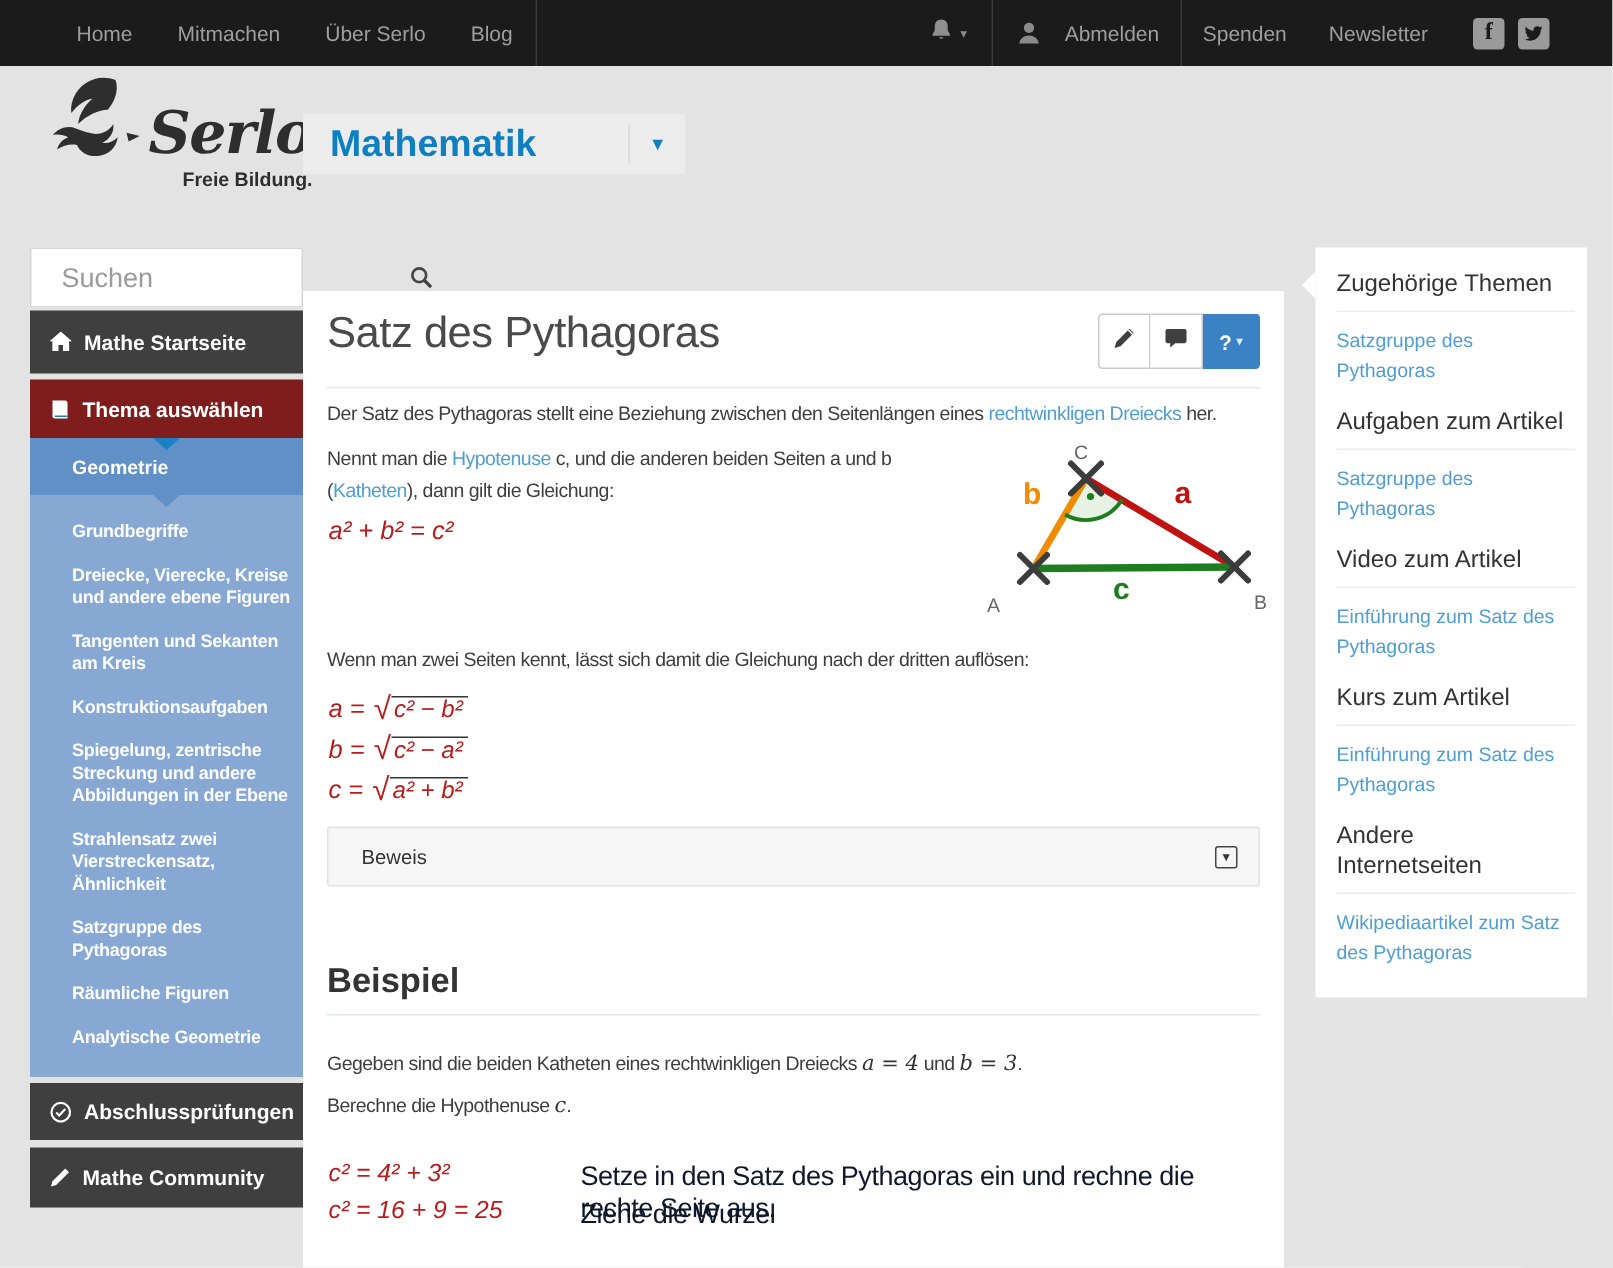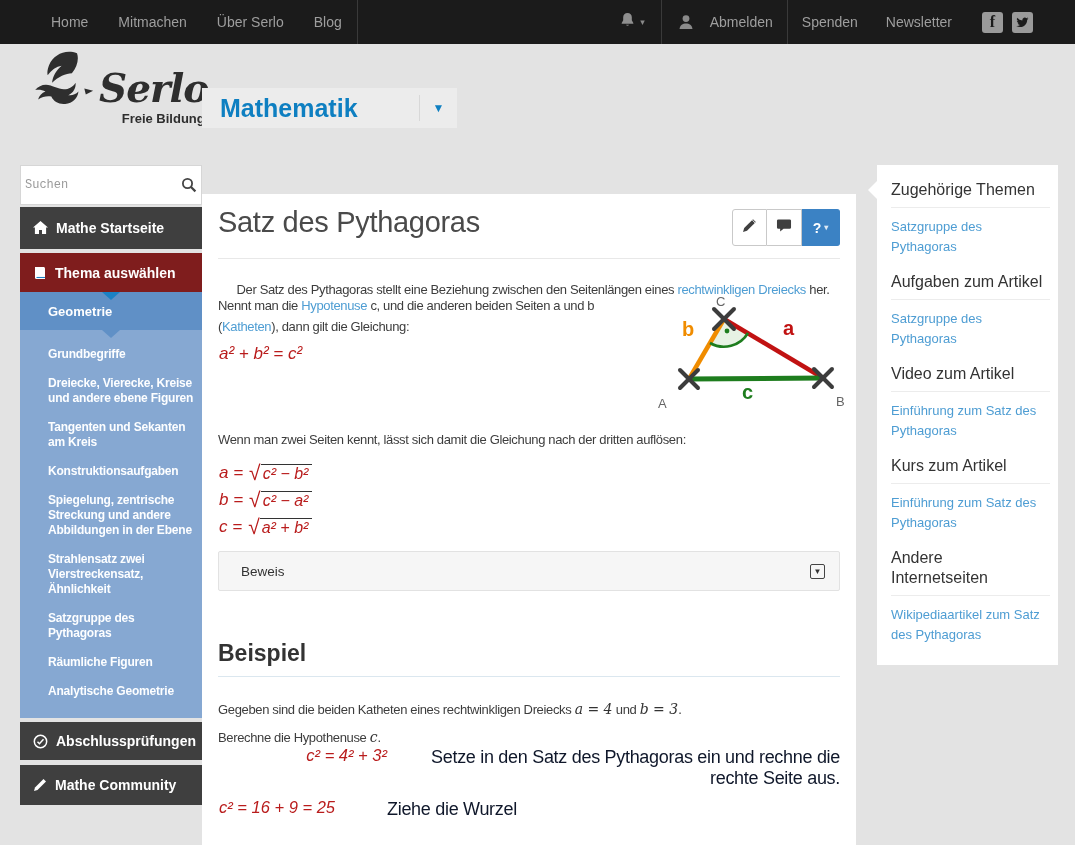--- a/index.html
+++ b/index.html
@@ -32,7 +32,7 @@
   .tagline { font-size:13px; font-weight:bold; color:#2e2e2e; margin-top:3px; }
 
   
-  .subject { position:absolute; left:202px; top:88px; width:255px; height:40px; background:#ececec;
+  .subject { position:absolute; left:202px; top:76px; width:255px; height:40px; background:#ececec;
     display:flex; align-items:center; cursor:pointer; }
   .subject-label { font-size:25px; font-weight:bold; color:#0e7fc1; padding:0 18px; flex:1; }
   .subject-caret { width:38px; height:26px; border-left:1px solid #d8d8d8;

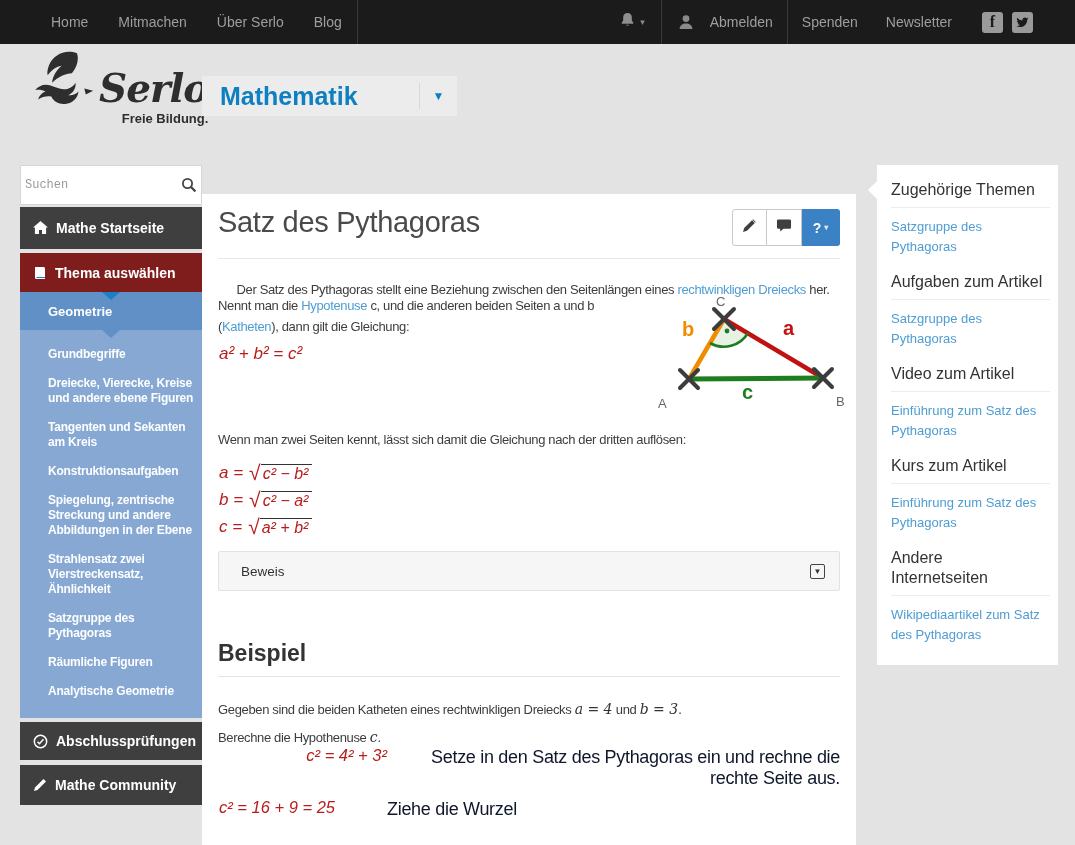--- a/index.html
+++ b/index.html
@@ -41,8 +41,8 @@
   
   .sidebar { position:absolute; left:20px; top:165px; width:182px; }
   .search-box { height:40px; background:#fff; border:1px solid #d6d6d6; display:flex; align-items:center; margin-bottom:2px; }
-  .search-box input { flex:1; border:none; outline:none; font-size:12px; padding-left:4px; color:#666;
-    font-family:Liberation Mono, monospace; background:transparent; }
+  .search-box input { flex:1; border:none; outline:none; font-size:18px; padding-left:20px; color:#666;
+    font-family:Liberation Sans, sans-serif; background:transparent; }
   .search-box input::placeholder { color:#9a9a9a; }
   .search-ico { width:34px; display:flex; justify-content:center; cursor:pointer; }
   .side-dark { background:#3f3f3f; color:#fff; font-size:14px; font-weight:bold;

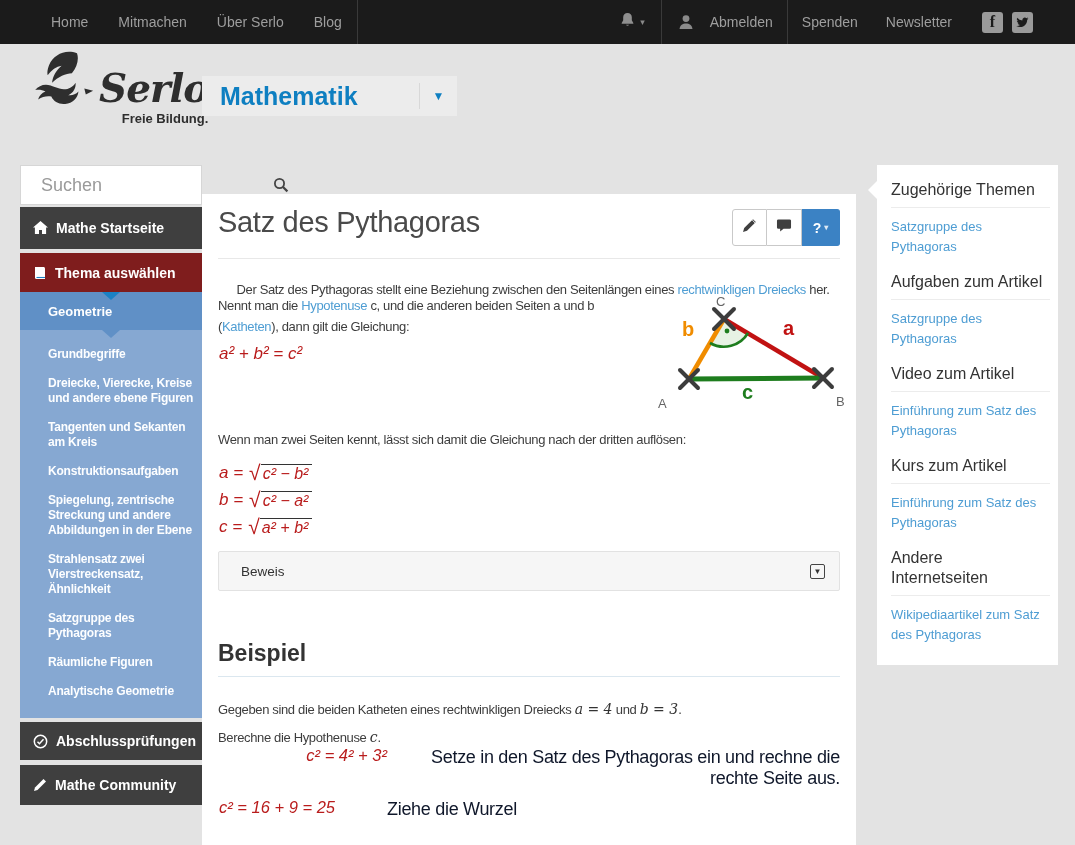--- a/index.html
+++ b/index.html
@@ -79,7 +79,7 @@
   .rule { position:absolute; left:16px; right:16px; top:64px; border-bottom:1px solid #e8e8e8; }
   .para { position:absolute; left:16px; font-size:13px; letter-spacing:-0.35px; line-height:1.6; color:#3d3d3d; }
   .link { color:#4e9dd3; text-decoration:none; cursor:pointer; }
-  .p1 { top:86px; width:630px;text-align:center; }
+  .p1 { top:72px; width:630px; }
   .p2 { top:102px; width:412px; }
   .math { font-family:Liberation Sans, sans-serif; font-style:italic; color:#b91c1c; }
   .eq-main { position:absolute; left:17px; top:150px; font-size:17px; }

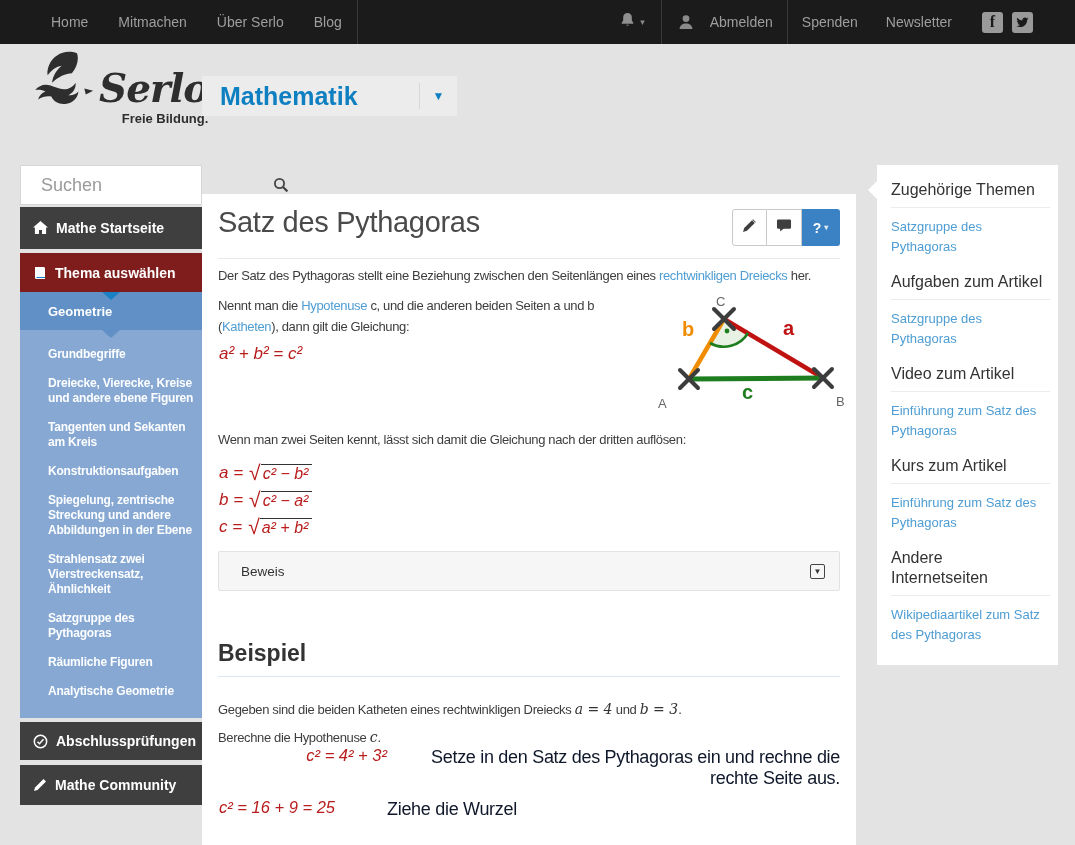--- a/index.html
+++ b/index.html
@@ -102,7 +102,7 @@
   .step { position:absolute; left:17px; right:16px; display:flex; align-items:flex-start; }
   .step-math { width:168px; flex:none; font-size:16.5px; }
   .step-note { font-size:18px; letter-spacing:-0.3px; color:#0f172a; padding-top:1px; }
-  .s1 { top:552px;text-align:right; } .s2 { top:604px; } .s3 { top:656px; }
+  .s1 { top:579px; } .s2 { top:604px; } .s3 { top:656px; }
 
   
   .related { position:absolute; left:877px; top:165px; width:181px; min-height:367px; background:#fff; padding:2px 8px 18px 14px; }

